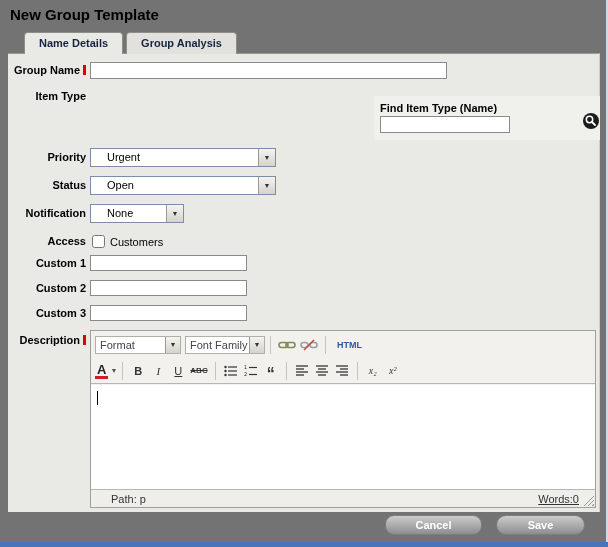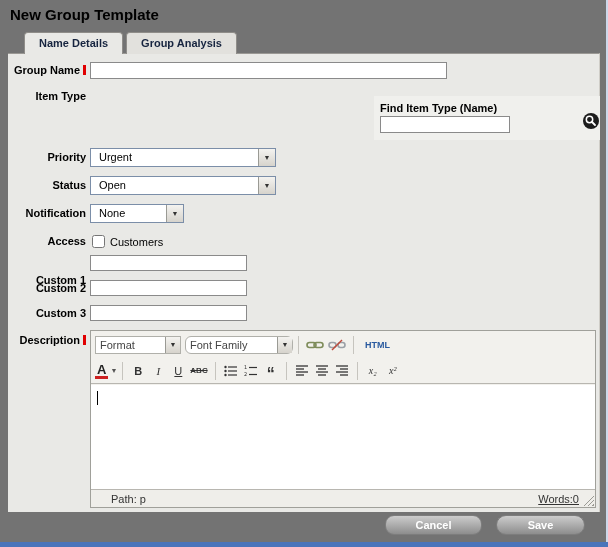--- a/index.html
+++ b/index.html
@@ -32,7 +32,7 @@
   .magnifier { position:absolute; left:574px; top:58px; width:18px; height:18px; cursor:pointer; }
 
   .combo { position:absolute; height:19px; background:#fff; border:1px solid #7b8ea8; display:flex; }
-  .combo-text { flex:1; font-size:11px; color:#000; padding:2px 8px; overflow:hidden; white-space:nowrap; }
+  .combo-text { flex:1; font-size:11px; color:#000; padding:2px 16px; overflow:hidden; white-space:nowrap; }
   .combo-btn { width:17px; background:linear-gradient(#f4f3f0,#d6d3cc); border-left:1px solid #9a9a94;
                font-size:7px; color:#333; display:flex; align-items:center; justify-content:center; cursor:pointer; }
 

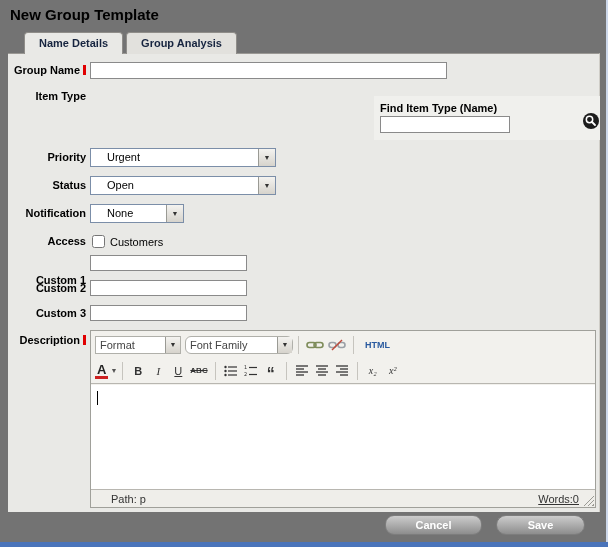--- a/index.html
+++ b/index.html
@@ -133,7 +133,7 @@
     <input type="checkbox" class="checkbox" style="left: 84px; top: 181px;">
     <span class="check-label" style="left:102px; top:182px;">Customers</span>
 
-    <div class="flabel" style="top:203px;margin-top:17px;"><span>Custom 1</span></div>
+    <div class="flabel" style="top:203px;"><span>Custom 1</span></div>
     <input class="text-input" style="left: 82px; top: 201px; width: 157px; height: 16px;">
 
     <div class="flabel" style="top:228px;"><span>Custom 2</span></div>

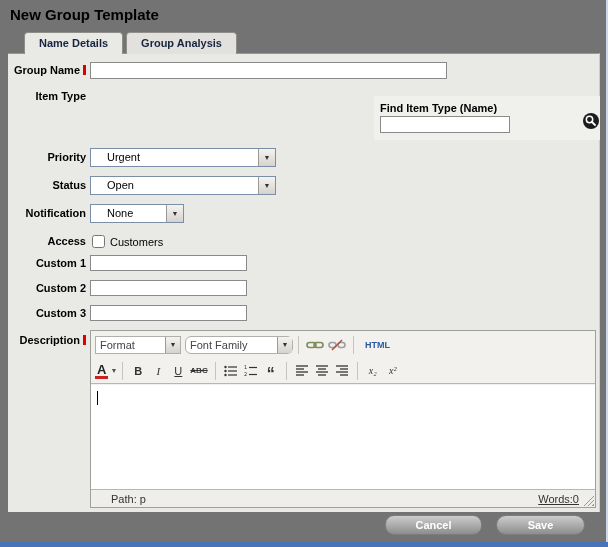--- a/index.html
+++ b/index.html
@@ -151,7 +151,7 @@
           <span class="combo-text">Format</span>
           <span class="combo-btn">▼</span>
         </div>
-        <div class="tcombo" style="width:108px;border-radius:6px;">
+        <div class="tcombo" style="width:80px;">
           <span class="combo-text">Font Family</span>
           <span class="combo-btn">▼</span>
         </div>

